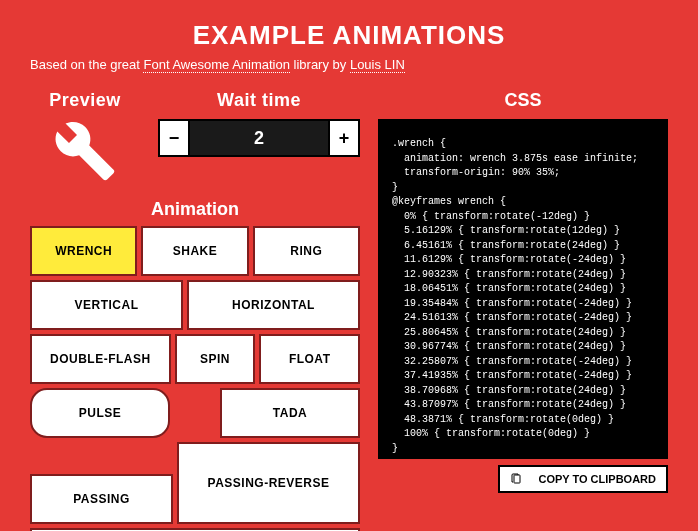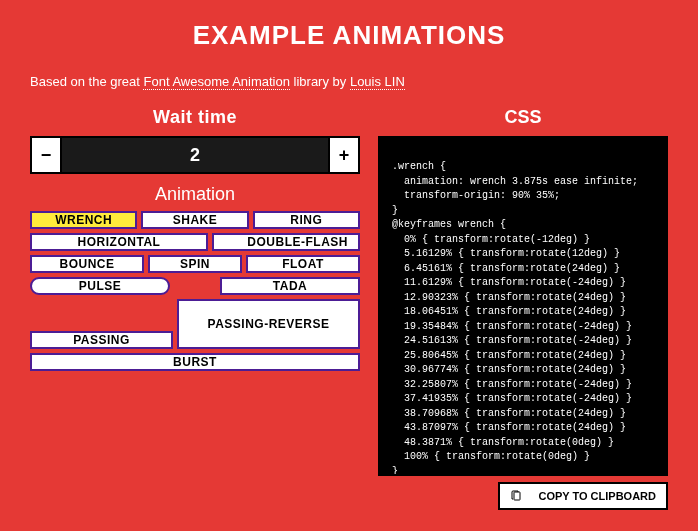--- a/index.html
+++ b/index.html
@@ -4,7 +4,7 @@
 <style>
 *{margin:0;padding:0;box-sizing:border-box;font-family:Arial,sans-serif}
 body{background:#e53935;color:#fff;padding:20px 30px;width:698px;height:531px;overflow:hidden}
-.title{text-align:center;font-size:26px;font-weight:900;letter-spacing:1px;text-transform:uppercase;font-family:Impact,sans-serif;margin-bottom:23px}
+.title{text-align:center;font-size:26px;font-weight:900;letter-spacing:1px;text-transform:uppercase;font-family:Impact,sans-serif;margin-bottom:6px}
 .subtitle{font-size:13px;margin-bottom:18px}
 .subtitle .link{border-bottom:1px dotted #fff}
 .row{display:flex;gap:18px}

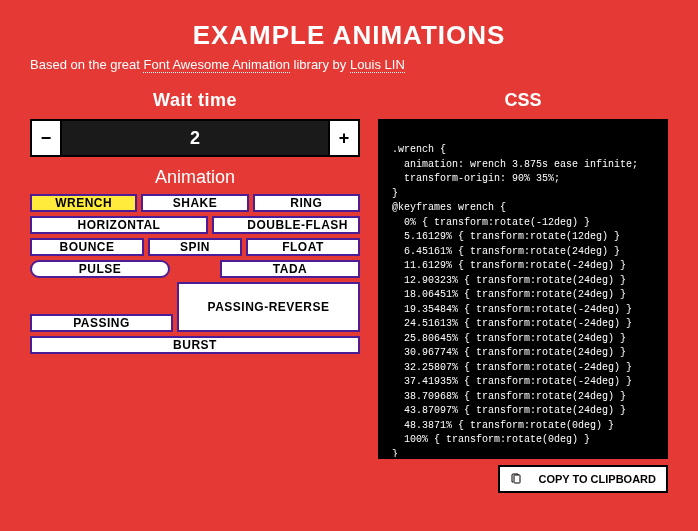--- a/index.html
+++ b/index.html
@@ -39,6 +39,12 @@
 <div class="row">
   <div class="left">
     <div class="prev-wait">
+      <div class="preview-col">
+        <div class="section-h">Preview</div>
+        <svg class="wrench-icon" width="64" height="64" viewBox="0 0 24 24" fill="#fff">
+          <path d="M22.7 19l-9.1-9.1c.9-2.3.4-5-1.5-6.9-2-2-5-2.4-7.4-1.3L9 6 6 9 1.6 4.7C.4 7.1.9 10.1 2.9 12.1c1.9 1.9 4.6 2.4 6.9 1.5l9.1 9.1c.4.4 1 .4 1.4 0l2.3-2.3c.5-.4.5-1.1.1-1.4z"></path>
+        </svg>
+      </div>
       <div class="wait-col">
         <div class="section-h">Wait time</div>
         <div class="stepper">

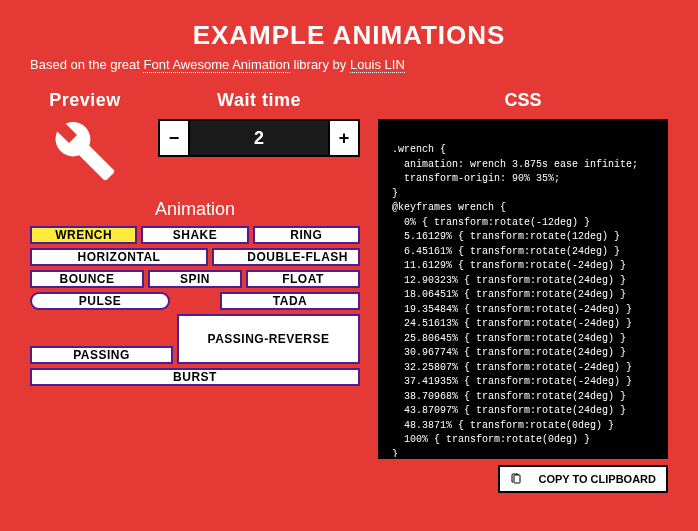--- a/index.html
+++ b/index.html
@@ -24,7 +24,7 @@
 .anim-btn{background:#fff;color:#000;border:2px solid #4c1d95;font-weight:900;font-size:12px;padding:0 10px;cursor:pointer;font-family:Arial;letter-spacing:0.5px;flex-grow:1;text-align:center}
 .anim-btn.active{background:#ffeb3b}
 .css-h{text-align:center;font-size:18px;font-weight:900;font-family:Impact,sans-serif;margin-bottom:8px}
-.code{background:#000;color:#fff;font-family:"Courier New",monospace;font-size:10px;line-height:1.45;padding:22px 12px;border:2px solid #000;white-space:pre;overflow:hidden;height:340px}
+.code{background:#000;color:#fff;font-family:"Courier New",monospace;font-size:10px;line-height:1.45;padding:16px 12px;border:2px solid #000;white-space:pre;overflow:hidden;height:340px}
 .copy-row{display:flex;justify-content:flex-end;margin-top:6px}
 .copy-btn{background:#fff;color:#000;border:2px solid #000;font-weight:bold;font-size:11px;padding:6px 10px;cursor:pointer;display:flex;align-items:center;gap:16px}
 </style>

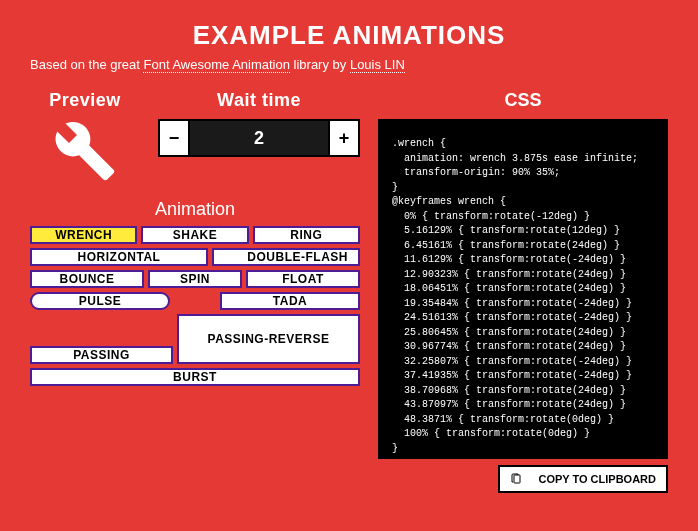--- a/index.html
+++ b/index.html
@@ -19,7 +19,7 @@
 .step-btn{width:28px;background:#fff;color:#000;font-size:18px;font-weight:bold;border:none;cursor:pointer;display:flex;align-items:center;justify-content:center}
 .step-val{flex:1;background:#1a1a1a;color:#fff;display:flex;align-items:center;justify-content:center;font-size:18px;font-weight:bold;border-left:2px solid #000;border-right:2px solid #000}
 .unit{font-size:11px;text-align:right;margin-top:3px;padding-right:2px}
-.anim-h{text-align:center;font-size:18px;font-weight:400;font-family:Impact,sans-serif;margin-bottom:6px}
+.anim-h{text-align:center;font-size:18px;font-weight:700;font-family:Impact,sans-serif;margin-bottom:6px}
 .anim-grid{display:flex;flex-wrap:wrap;gap:4px}
 .anim-btn{background:#fff;color:#000;border:2px solid #4c1d95;font-weight:900;font-size:12px;padding:0 10px;cursor:pointer;font-family:Arial;letter-spacing:0.5px;flex-grow:1;text-align:center}
 .anim-btn.active{background:#ffeb3b}

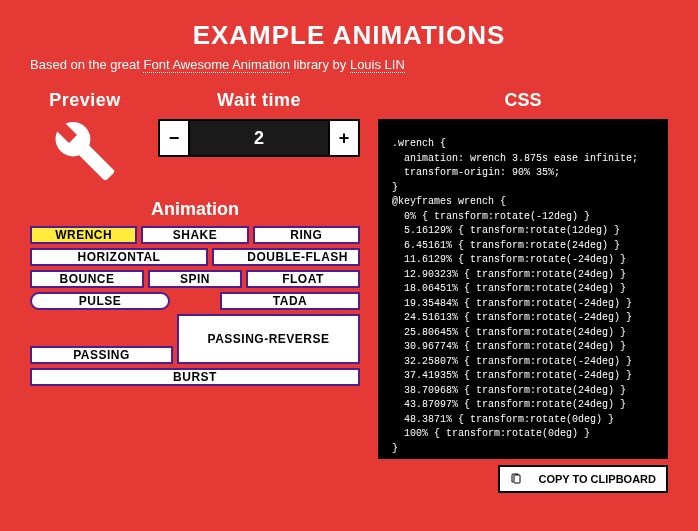--- a/index.html
+++ b/index.html
@@ -21,7 +21,7 @@
 .unit{font-size:11px;text-align:right;margin-top:3px;padding-right:2px}
 .anim-h{text-align:center;font-size:18px;font-weight:700;font-family:Impact,sans-serif;margin-bottom:6px}
 .anim-grid{display:flex;flex-wrap:wrap;gap:4px}
-.anim-btn{background:#fff;color:#000;border:2px solid #4c1d95;font-weight:900;font-size:12px;padding:0 10px;cursor:pointer;font-family:Arial;letter-spacing:0.5px;flex-grow:1;text-align:center}
+.anim-btn{background:#fff;color:#000;border:2px solid #7f1d1d;font-weight:900;font-size:12px;padding:16px 10px;cursor:pointer;font-family:Arial;letter-spacing:0.5px;flex-grow:1;text-align:center}
 .anim-btn.active{background:#ffeb3b}
 .css-h{text-align:center;font-size:18px;font-weight:900;font-family:Impact,sans-serif;margin-bottom:8px}
 .code{background:#000;color:#fff;font-family:"Courier New",monospace;font-size:10px;line-height:1.45;padding:16px 12px;border:2px solid #000;white-space:pre;overflow:hidden;height:340px}

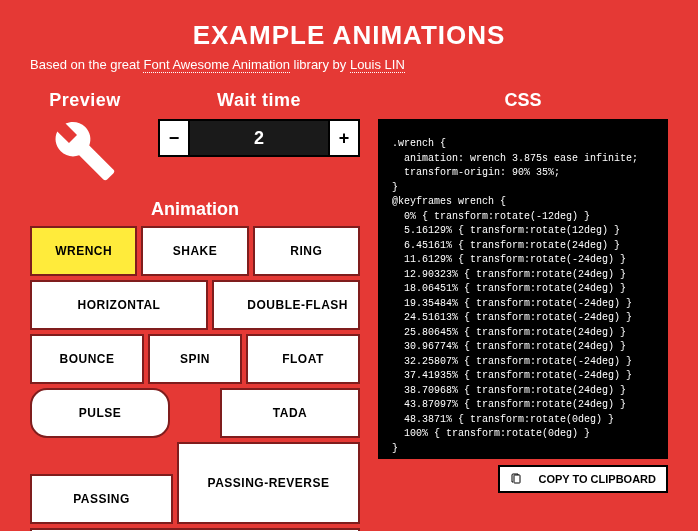--- a/index.html
+++ b/index.html
@@ -60,6 +60,7 @@
         <button class="anim-btn active" style="flex-basis: 90px;">WRENCH</button>
         <button class="anim-btn" style="flex-basis: 90px;">SHAKE</button>
         <button class="anim-btn" style="flex-basis: 90px;">RING</button>
+        <button class="anim-btn" style="flex-basis: 140px;">VERTICAL</button>
         <button class="anim-btn" style="flex-basis: 160px;">HORIZONTAL</button>
         <button class="anim-btn" style="flex-basis: 130px; text-align: right;">DOUBLE-FLASH</button>
         <button class="anim-btn" style="flex-basis: 90px;">BOUNCE</button>

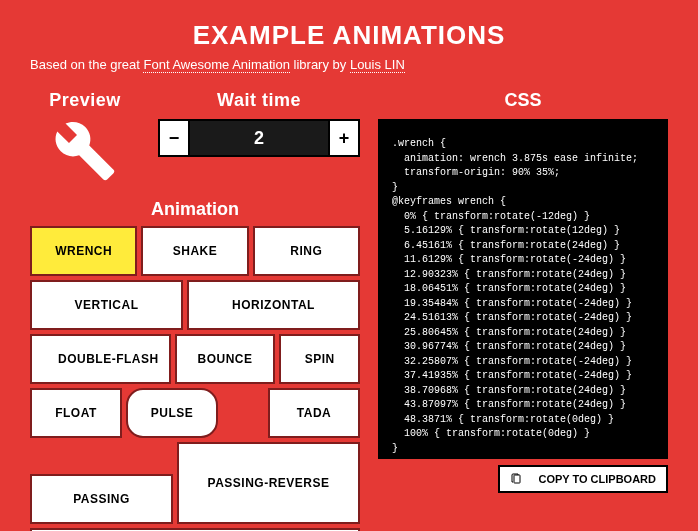--- a/index.html
+++ b/index.html
@@ -62,7 +62,7 @@
         <button class="anim-btn" style="flex-basis: 90px;">RING</button>
         <button class="anim-btn" style="flex-basis: 140px;">VERTICAL</button>
         <button class="anim-btn" style="flex-basis: 160px;">HORIZONTAL</button>
-        <button class="anim-btn" style="flex-basis: 130px; text-align: right;">DOUBLE-FLASH</button>
+        <button class="anim-btn" style="flex-basis: 130px;">DOUBLE-FLASH</button>
         <button class="anim-btn" style="flex-basis: 90px;">BOUNCE</button>
         <button class="anim-btn" style="flex-basis: 70px;">SPIN</button>
         <button class="anim-btn" style="flex-basis: 90px;">FLOAT</button>

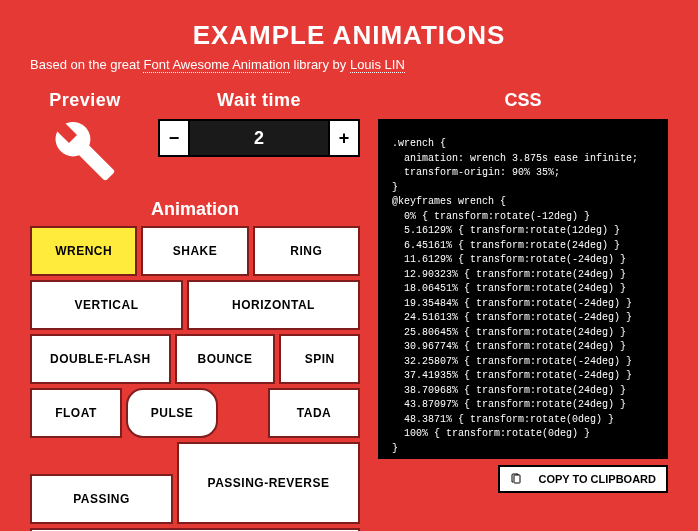--- a/index.html
+++ b/index.html
@@ -63,7 +63,6 @@
         <button class="anim-btn" style="flex-basis: 140px;">VERTICAL</button>
         <button class="anim-btn" style="flex-basis: 160px;">HORIZONTAL</button>
         <button class="anim-btn" style="flex-basis: 130px;">DOUBLE-FLASH</button>
-        <button class="anim-btn" style="flex-basis: 90px;">BOUNCE</button>
         <button class="anim-btn" style="flex-basis: 70px;">SPIN</button>
         <button class="anim-btn" style="flex-basis: 90px;">FLOAT</button>
         <button class="anim-btn" style="flex-basis: 90px; border-radius: 17px;">PULSE</button>

